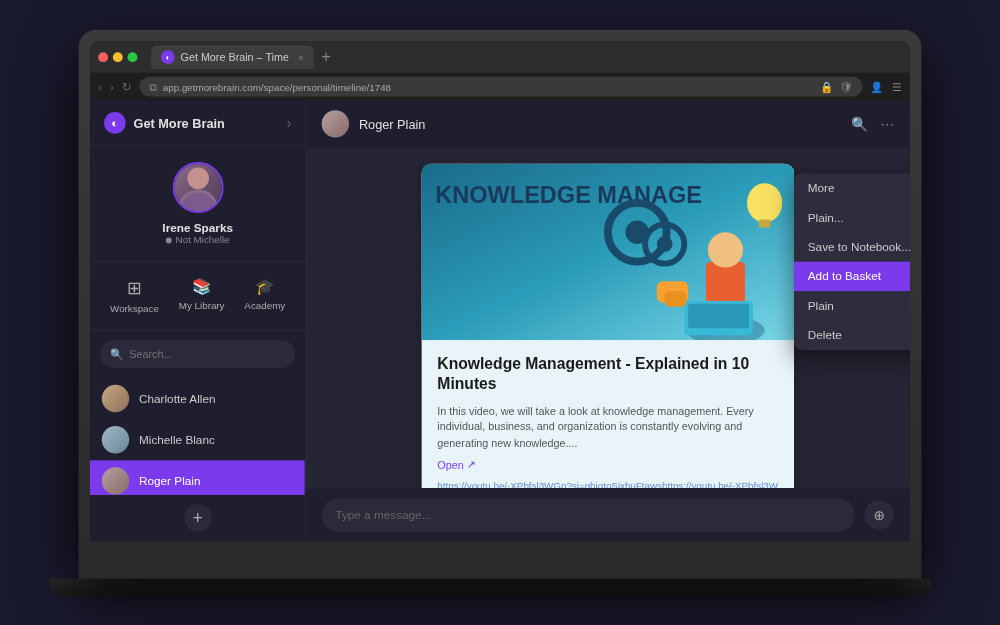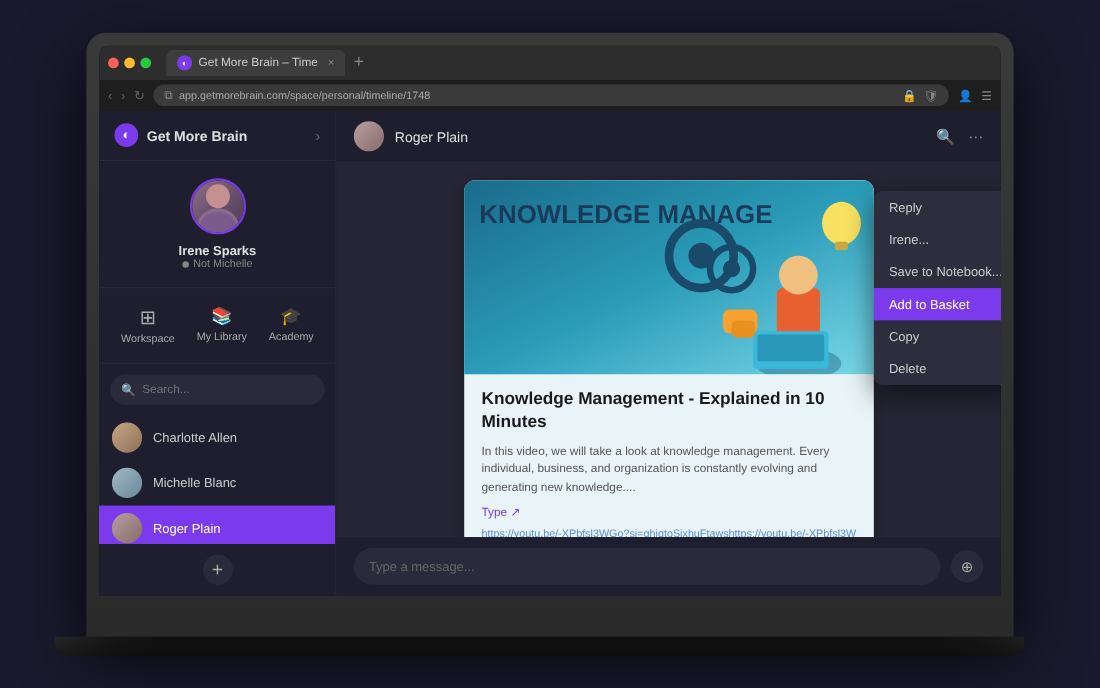--- a/index.html
+++ b/index.html
@@ -653,7 +653,7 @@
 
               <div class="context-menu">
                 <div class="ctx-item">
-                  <span>Reply</span>
+                  <span>More</span>
                 </div>
                 <div class="ctx-item">
                   <span>Irene...</span>

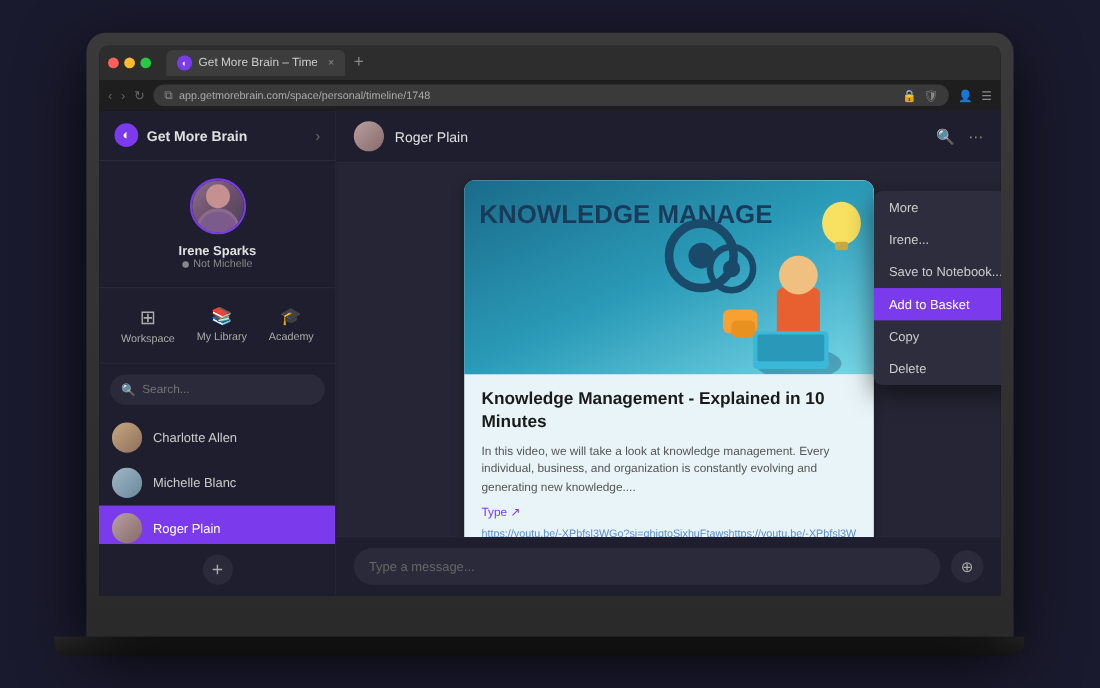--- a/index.html
+++ b/index.html
@@ -656,7 +656,7 @@
                   <span>More</span>
                 </div>
                 <div class="ctx-item">
-                  <span>Irene...</span>
+                  <span>Plain...</span>
                 </div>
                 <div class="ctx-item">
                   <span>Save to Notebook...</span>

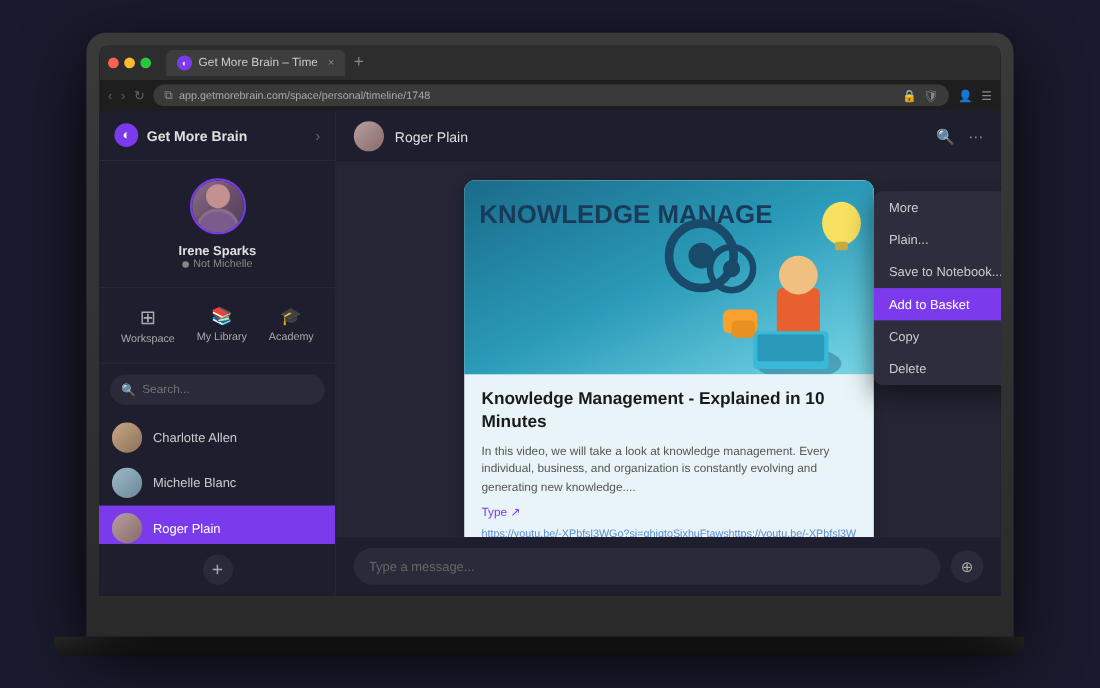--- a/index.html
+++ b/index.html
@@ -665,7 +665,7 @@
                   <span>Add to Basket</span>
                 </div>
                 <div class="ctx-item">
-                  <span>Copy</span>
+                  <span>Plain</span>
                 </div>
                 <div class="ctx-item">
                   <span>Delete</span>

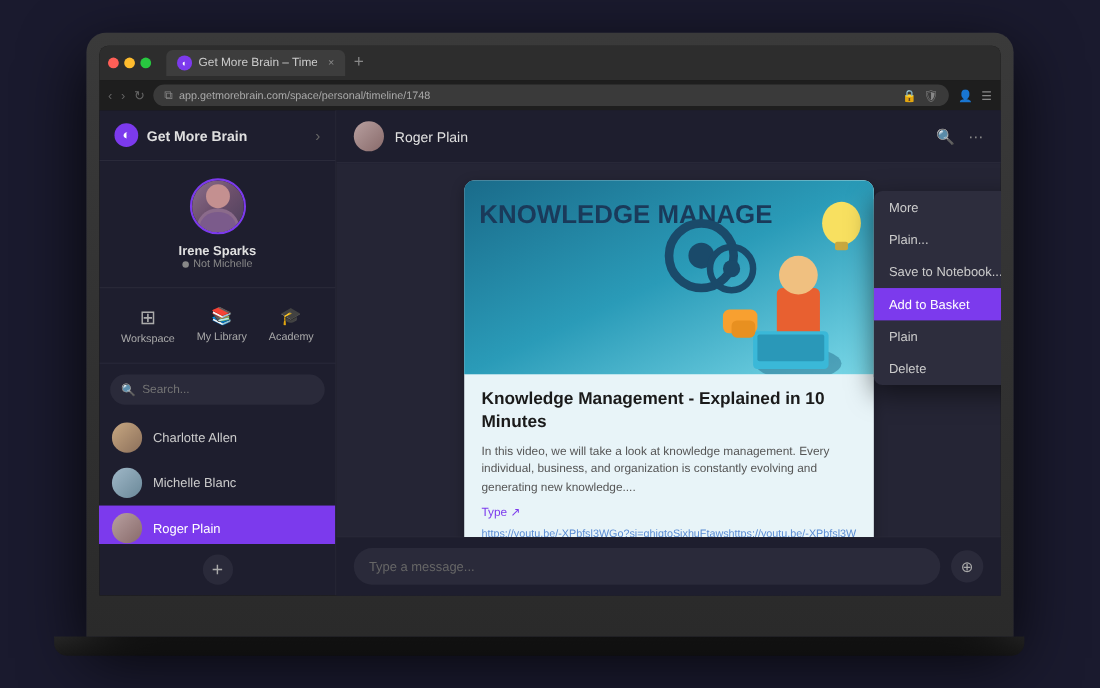--- a/index.html
+++ b/index.html
@@ -643,7 +643,7 @@
                   <div class="card-title">Knowledge Management - Explained in 10 Minutes</div>
                   <div class="card-desc">In this video, we will take a look at knowledge management. Every individual, business, and organization is constantly evolving and generating new knowledge....</div>
                   <a class="card-link">
-                    <span>Type</span>
+                    <span>Open</span>
                     <span>↗</span>
                   </a>
                   <div class="card-url">https://youtu.be/-XPbfsl3WGo?si=ghjqtoSixhuFtawshttps://youtu.be/-XPbfsl3WGo?si=zdV34p5vBYVc91mf</div>

